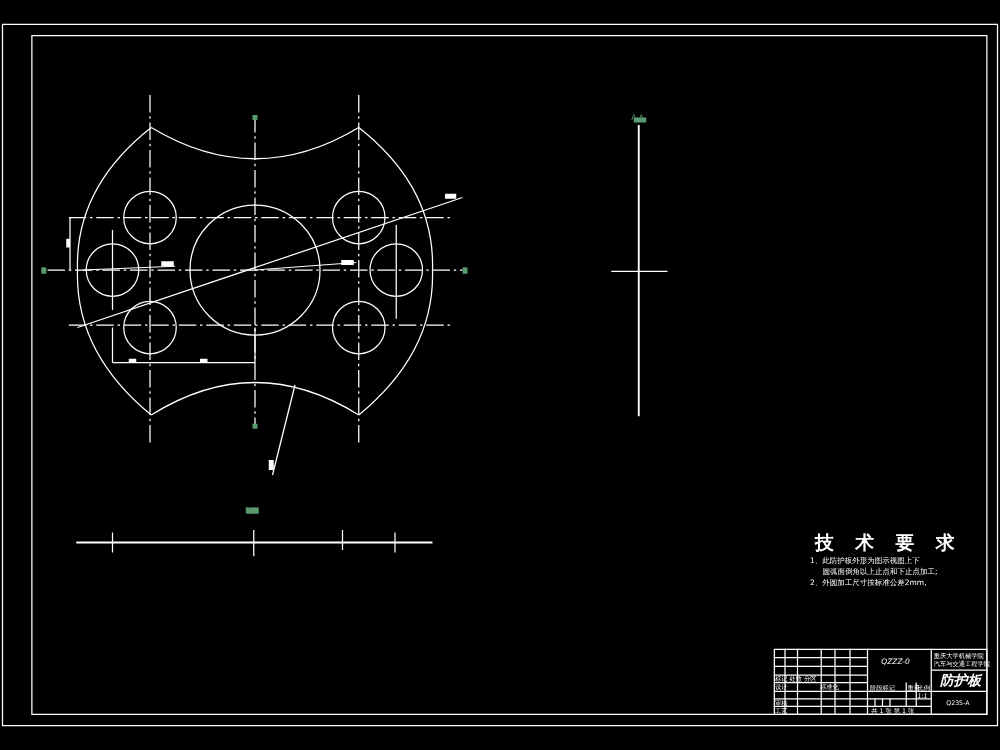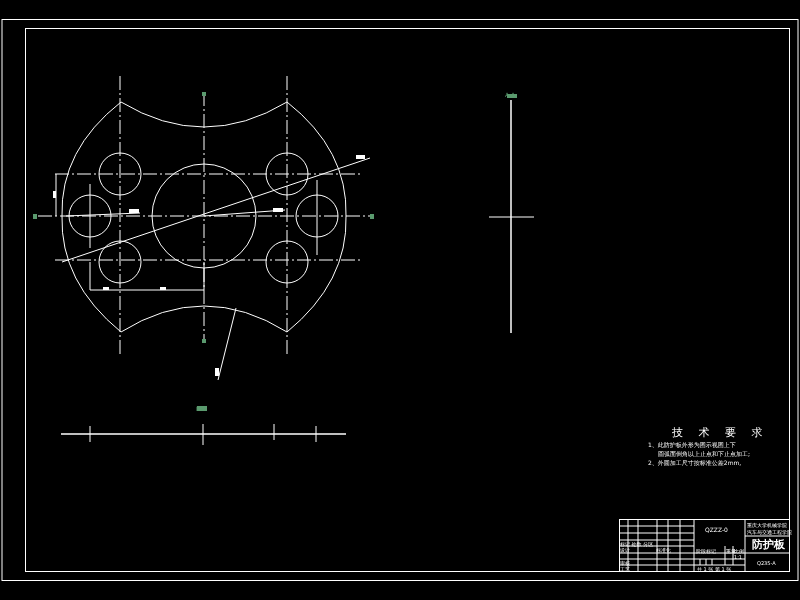--- a/index.html
+++ b/index.html
@@ -9,7 +9,7 @@
     .g { color:#5a9a6e; }
     .r { color:#ff2020; }
     .tech { position:absolute; left:648px; top:425px; color:#fff; }
-    .tech .title { font-size:11px; font-weight:normal; letter-spacing:6px; margin-left:24px; }
+    .tech .title { font-size:15px; font-weight:bold; letter-spacing:6px; margin-left:4px; }
     .tech .line { font-size:6px; line-height:9px; }
     .tb-text { position:absolute; font-size:5px; line-height:6px; color:#fff; white-space:nowrap; }
   </style>

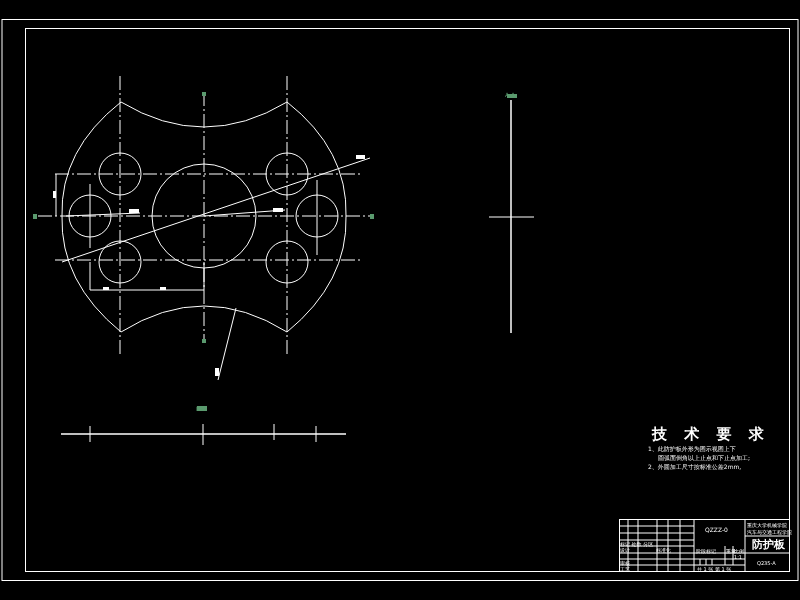--- a/index.html
+++ b/index.html
@@ -7,7 +7,7 @@
     #canvas { position:absolute; left:0; top:0; width:800px; height:600px; }
     .lbl { position:absolute; font-size:6px; line-height:7px; white-space:nowrap; }
     .g { color:#5a9a6e; }
-    .r { color:#ff2020; }
+    .r { color:#ff2020;font-style:italic; }
     .tech { position:absolute; left:648px; top:425px; color:#fff; }
     .tech .title { font-size:15px; font-weight:bold; letter-spacing:6px; margin-left:4px; }
     .tech .line { font-size:6px; line-height:9px; }

